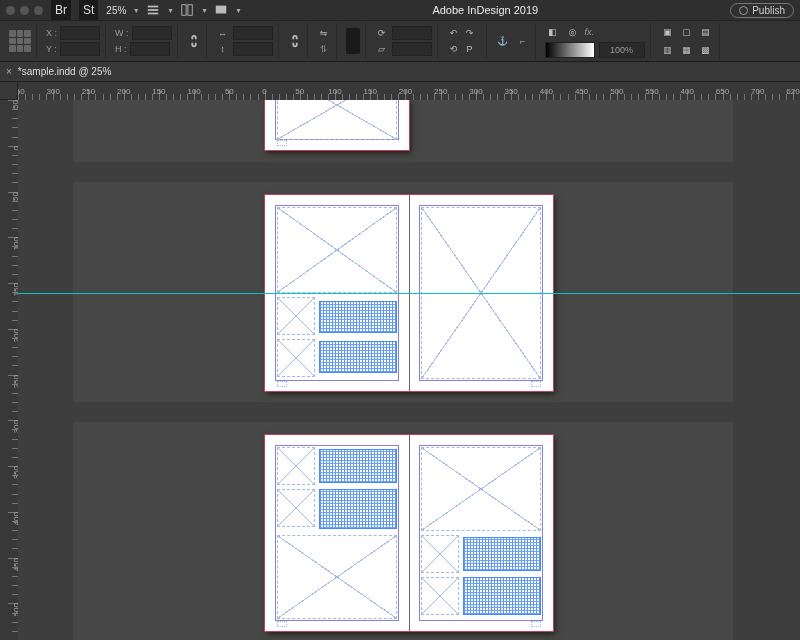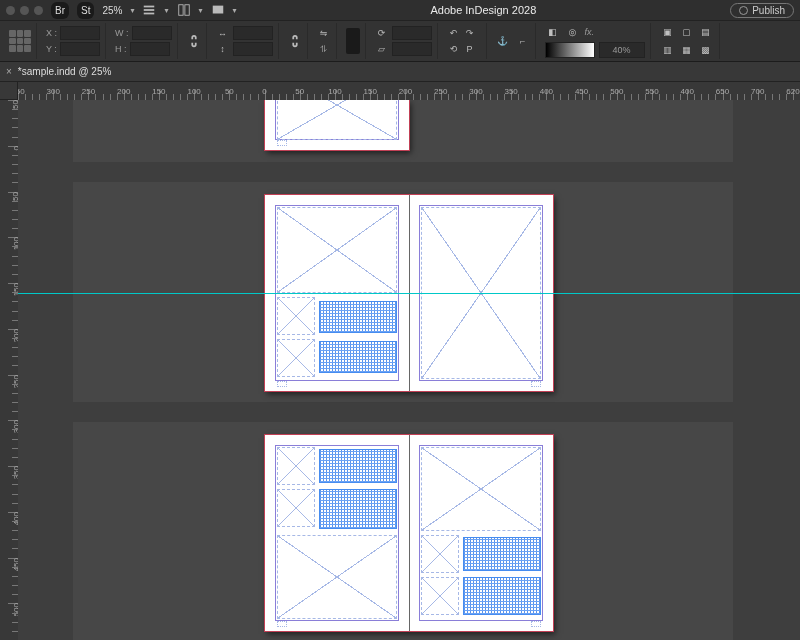--- a/index.html
+++ b/index.html
@@ -23,7 +23,7 @@
   .menubar{height:20px;background:var(--bg0);display:flex;align-items:center;padding:0 6px;gap:8px;}
   .traffic{display:flex;gap:5px;}
   .traffic span{width:9px;height:9px;border-radius:50%;background:#555;display:block;}
-  .bridge,.stock{background:#1a1a1a;border-radius:6px;padding:3px 4px;font-size:10px;color:#ddd;}
+  .bridge,.stock{background:#1a1a1a;border-radius:0;padding:3px 4px;font-size:12px;color:#ddd;}
   .menubar .zoom{font-size:10px;color:#ddd;}
   .menubar .chev{font-size:8px;color:#aaa;}
   .menubar .gap{flex:1;}

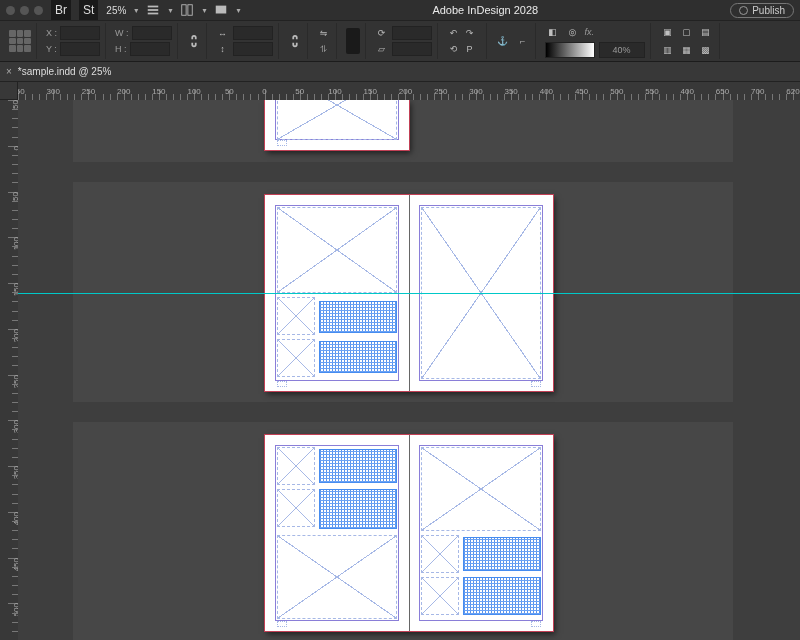--- a/index.html
+++ b/index.html
@@ -113,7 +113,7 @@
     </span>
   <span class="chev">▾</span>
   <div class="gap"></div>
-  <span class="title">Adobe InDesign 2028</span>
+  <span class="title">Adobe InDesign 2019</span>
   <div class="gap"></div>
   <span class="publish">
       <span>Publish</span>

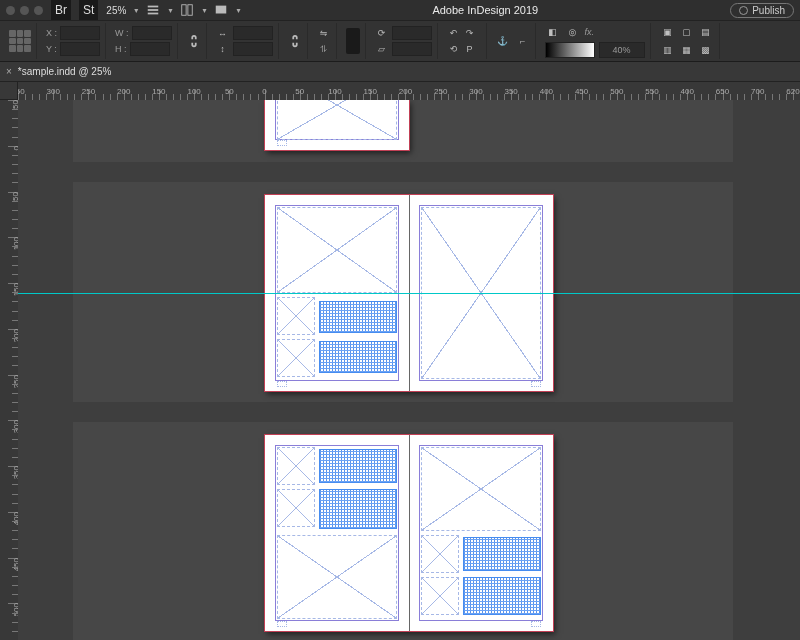--- a/index.html
+++ b/index.html
@@ -215,7 +215,7 @@
     </div>
     <div style="display:flex;gap:4px;align-items:center">
       <span class="gradCell"></span>
-      <span class="pctCell">40%</span>
+      <span class="pctCell">100%</span>
     </div>
   </div>
   <div class="cgroup">

